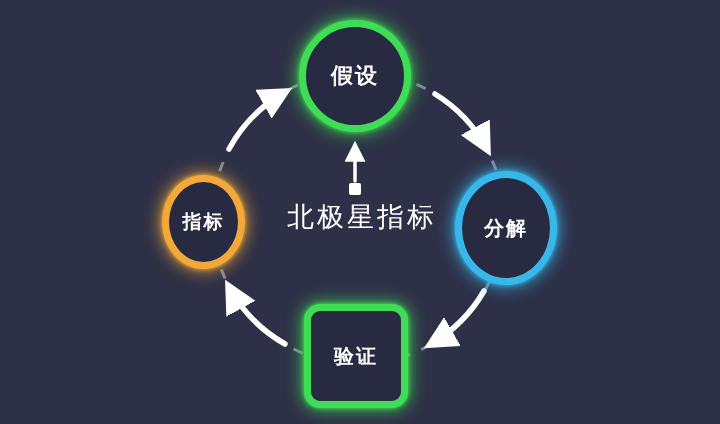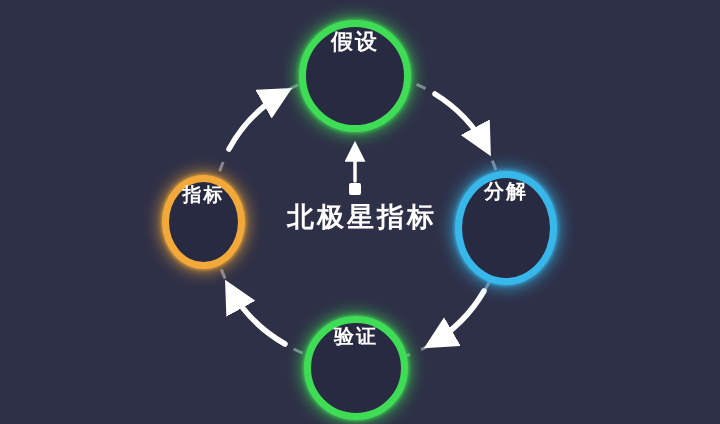--- a/index.html
+++ b/index.html
@@ -29,7 +29,7 @@
     border: 7px solid var(--ring, #fff);
     box-shadow: 0 0 18px var(--ring, #fff), 0 0 4px var(--ring, #fff);
     display: flex;
-    align-items: flex-start;
+    align-items: center;
     justify-content: center;
     box-sizing: border-box;
   }

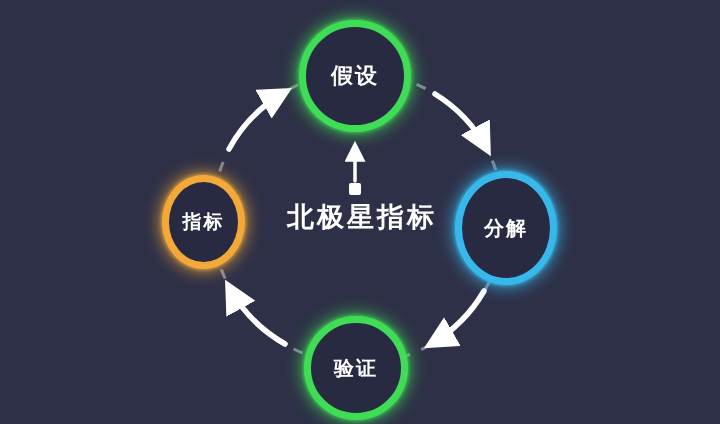--- a/index.html
+++ b/index.html
@@ -54,7 +54,7 @@
     transform: translateX(-50%);
     color: #ffffff;
     font-size: 27px;
-    font-weight: bold;
+    font-weight: normal;
     letter-spacing: 3px;
     white-space: nowrap;
     user-select: none;

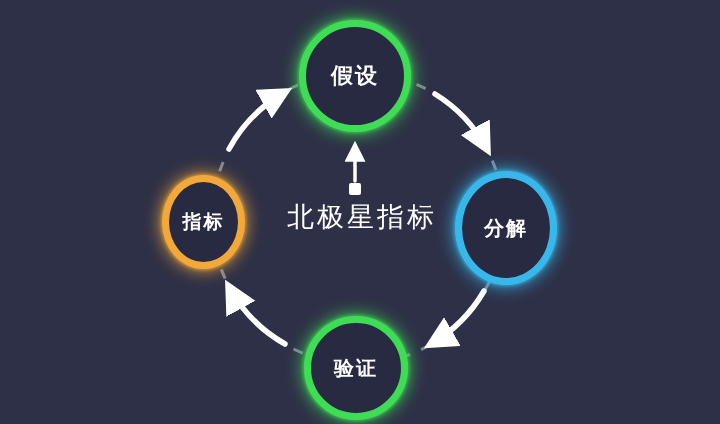--- a/index.html
+++ b/index.html
@@ -42,7 +42,7 @@
   }
   .node-top    { left: 299px; top: 20px;  width: 112px; height: 112px; }
   .node-right  { left: 455px; top: 171px; width: 102px; height: 114px; }
-  .node-bottom { left: 304px; top: 316px; width: 104px; height: 104px; }
+  .node-bottom { left: 304px; top: 304px; width: 104px; height: 104px; border-radius: 16px; }
   .node-left   { left: 162px; top: 175px; width: 83px;  height: 94px;  }
   .node-top    .node-label { font-size: 22px; }
   .node-right  .node-label, .node-bottom .node-label { font-size: 20px; }

